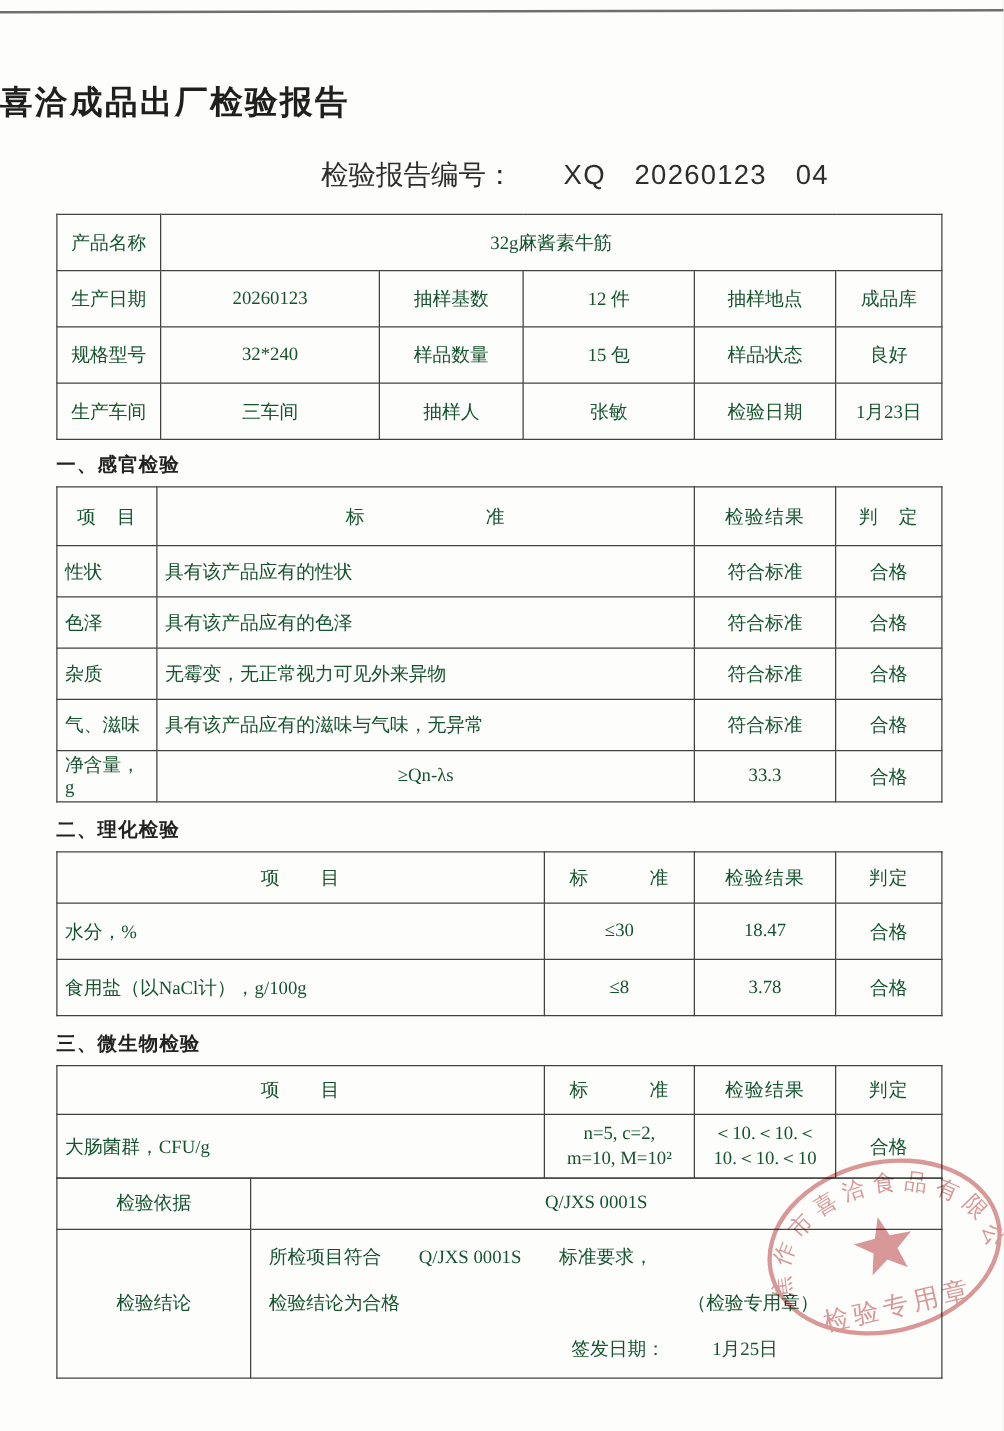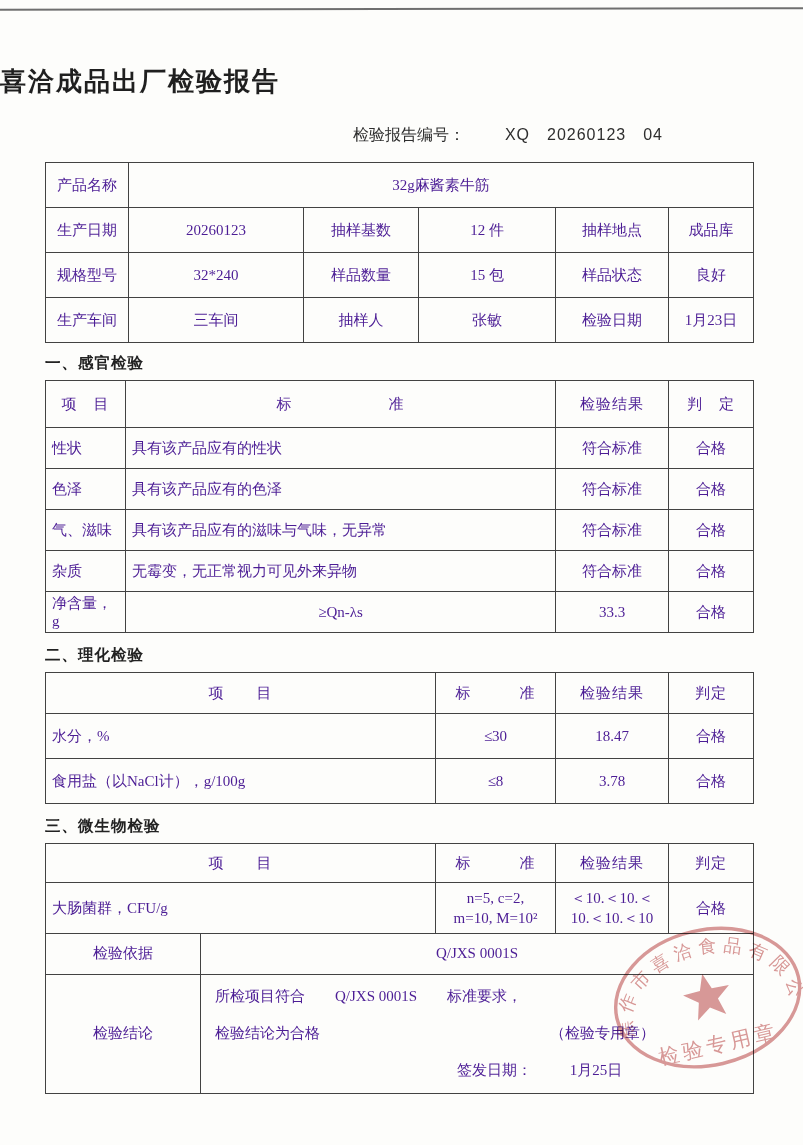--- a/index.html
+++ b/index.html
@@ -24,7 +24,7 @@
     display:flex;justify-content:flex-end;align-items:baseline;
     margin:26px 140px 0 0;
     font-family:"Liberation Sans", sans-serif;
-    font-size:16px;font-weight:500;color:#2e2e2e;
+    font-size:22px;font-weight:500;color:#2e2e2e;
   }
   .report-no-row .val{white-space:pre;margin-left:40px;letter-spacing:1px;}
 

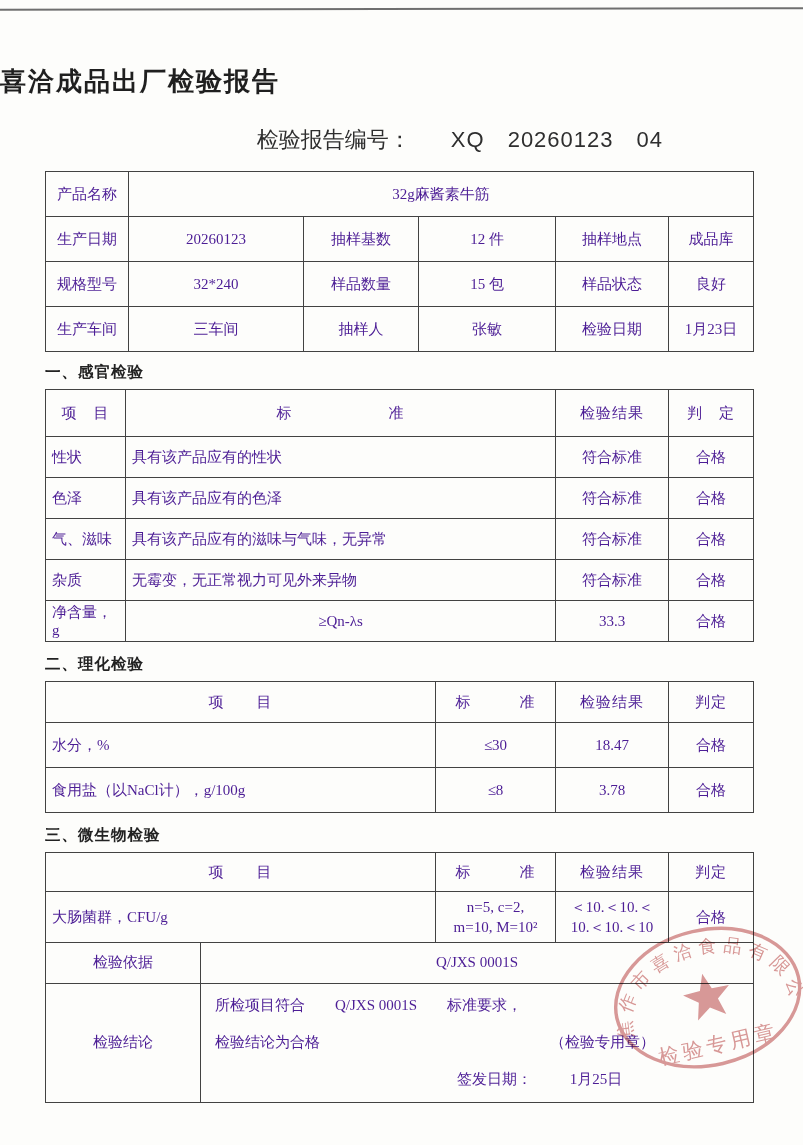--- a/index.html
+++ b/index.html
@@ -31,7 +31,7 @@
   table{
     border-collapse:collapse;table-layout:fixed;
     width:708px;margin-left:45px;
-    font-size:15px;color:#4c1d95;
+    font-size:15px;color:#14532d;
   }
   td{
     border:1.5px solid #424242;

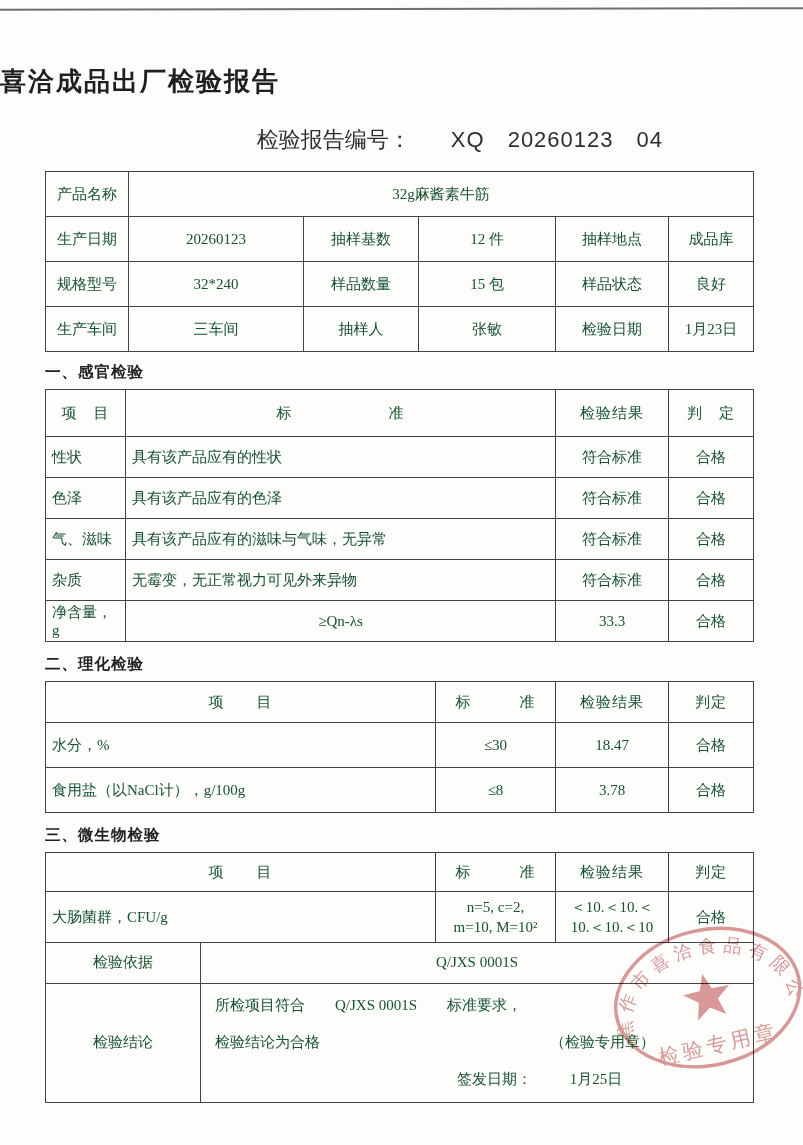--- a/index.html
+++ b/index.html
@@ -152,14 +152,14 @@
         <td>合格</td>
       </tr>
       <tr>
+        <td class="left">杂质</td>
+        <td class="left">无霉变，无正常视力可见外来异物</td>
+        <td>符合标准</td>
+        <td>合格</td>
+      </tr>
+      <tr>
         <td class="left">气、滋味</td>
         <td class="left">具有该产品应有的滋味与气味，无异常</td>
-        <td>符合标准</td>
-        <td>合格</td>
-      </tr>
-      <tr>
-        <td class="left">杂质</td>
-        <td class="left">无霉变，无正常视力可见外来异物</td>
         <td>符合标准</td>
         <td>合格</td>
       </tr>

